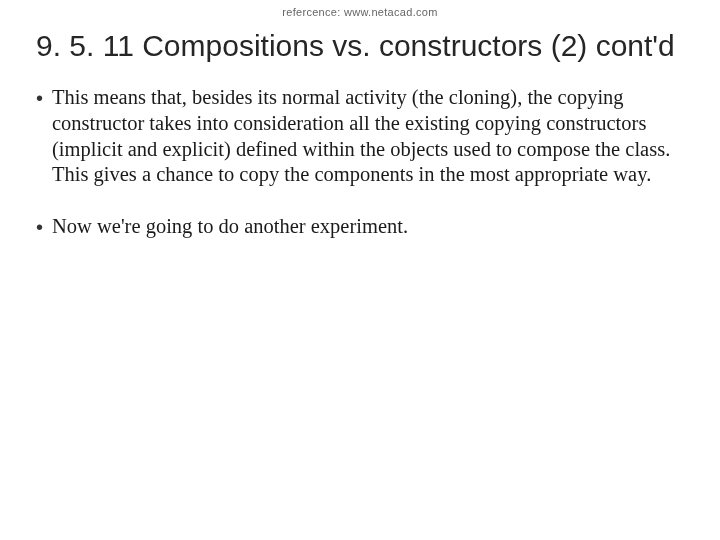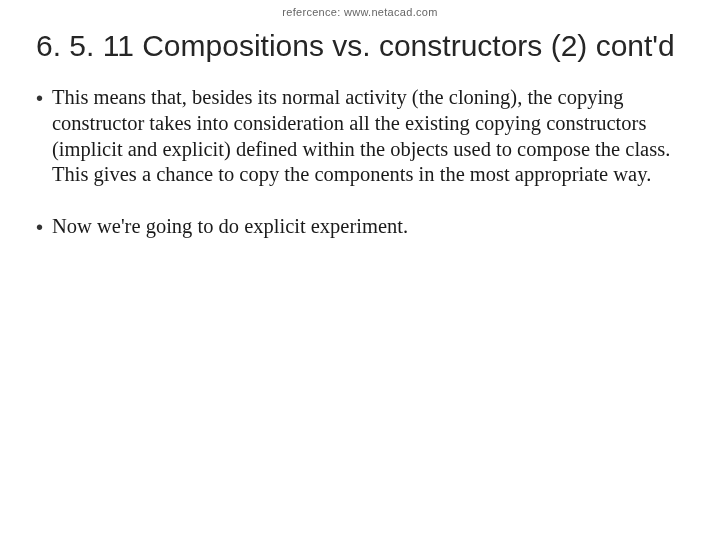--- a/index.html
+++ b/index.html
@@ -57,7 +57,7 @@
 
   <div class="ref">refercence: www.netacad.com</div>
 
-  <h1 class="title">6. 5. 11 Compositions vs. constructors (2) cont'd</h1>
+  <h1 class="title">9. 5. 11 Compositions vs. constructors (2) cont'd</h1>
 
   <div class="body">
 

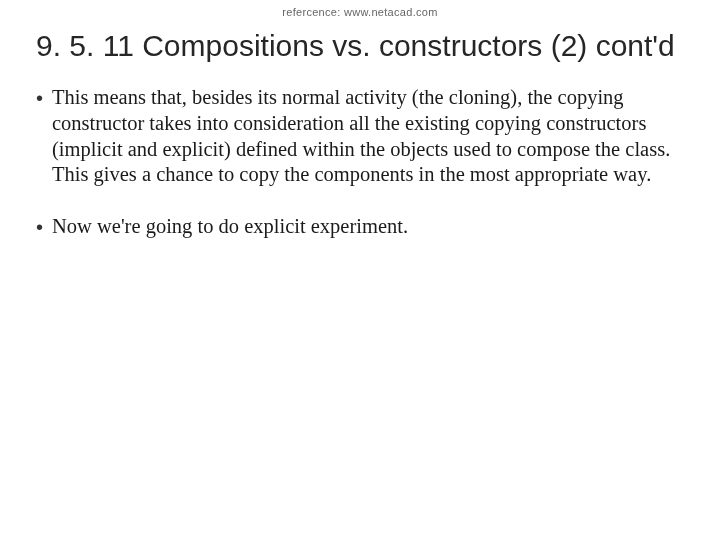--- a/index.html
+++ b/index.html
@@ -68,7 +68,7 @@
 
     <div class="bullet">
       <div class="dot">•</div>
-      <div class="txt">Now we're going to do explicit experiment.</div>
+      <div class="txt">Now we're going to do another experiment.</div>
     </div>
 
   </div>

